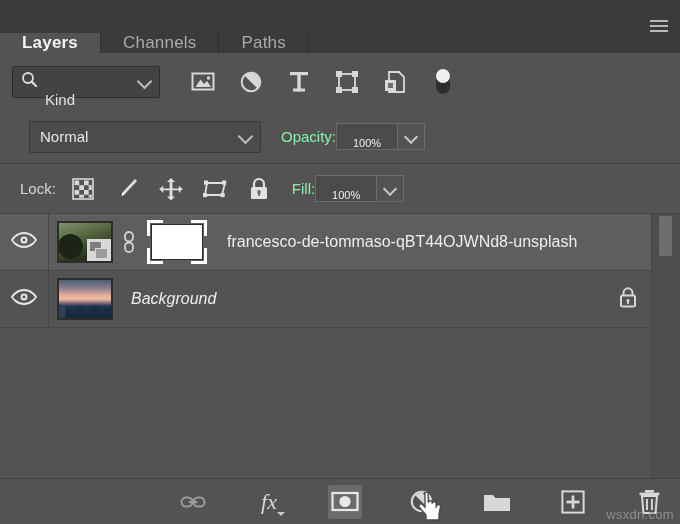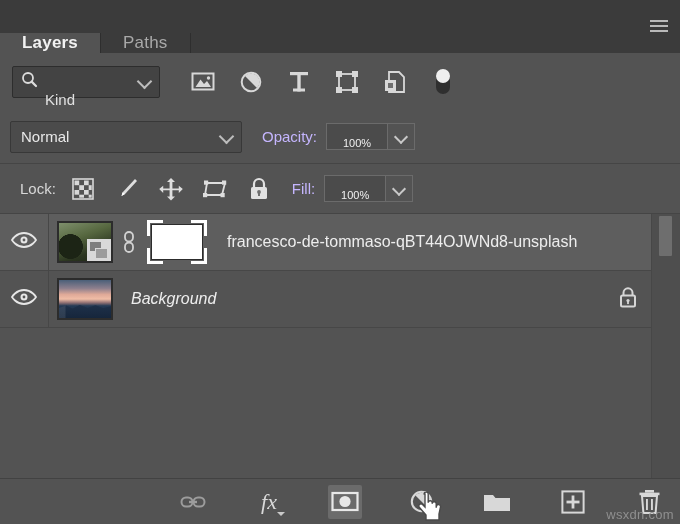--- a/index.html
+++ b/index.html
@@ -411,6 +411,9 @@
   <div class="tabbar">
     <div class="tab active">
       <span>Layers</span>
+    </div>
+    <div class="tab">
+      <span>Channels</span>
     </div>
     <div class="tab">
       <span>Paths</span>

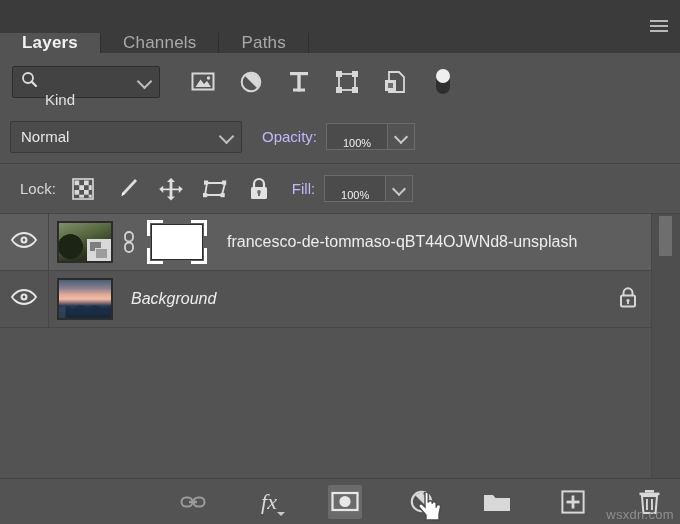--- a/index.html
+++ b/index.html
@@ -125,7 +125,7 @@
     width: 680px; height: 54px;
     display: flex;
     align-items: center;
-    padding: 0 10px;
+    padding: 0 29px;
     box-sizing: border-box;
     border-bottom: 1px solid #454545;
   }

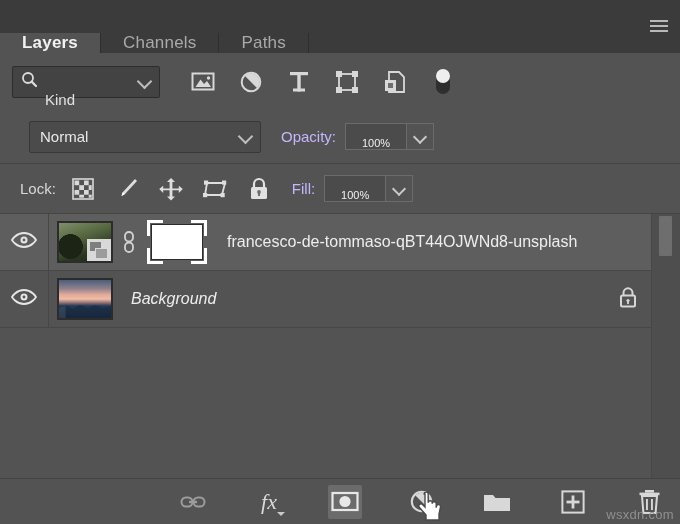--- a/index.html
+++ b/index.html
@@ -144,9 +144,8 @@
   }
   .opacity-label, .fill-label {
     font-size: 15px;
-    color: #c4b5fd;
+    color: #86efac;
     margin-left: 20px;
-    margin-right: 9px;
   }
   .numfield {
     width: 62px; height: 27px;

